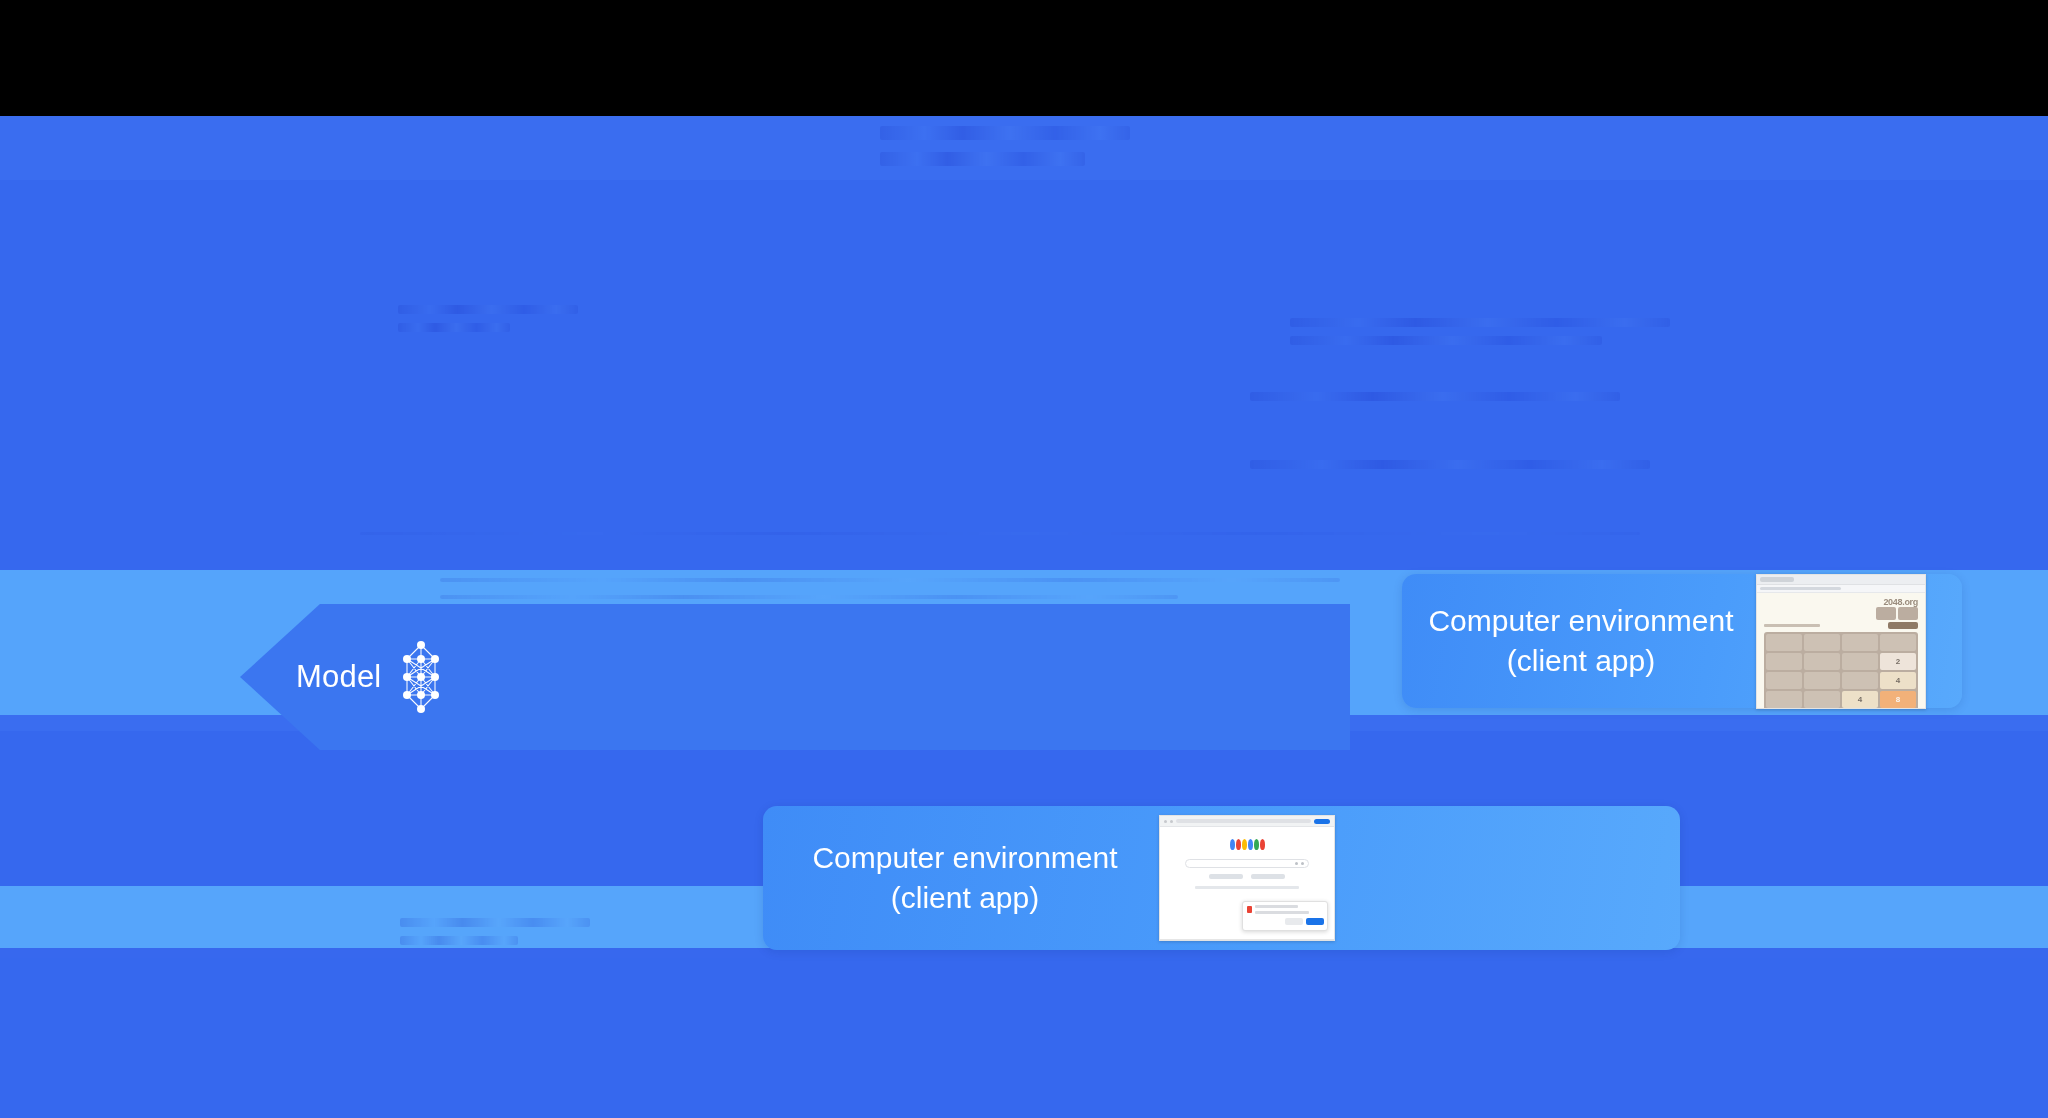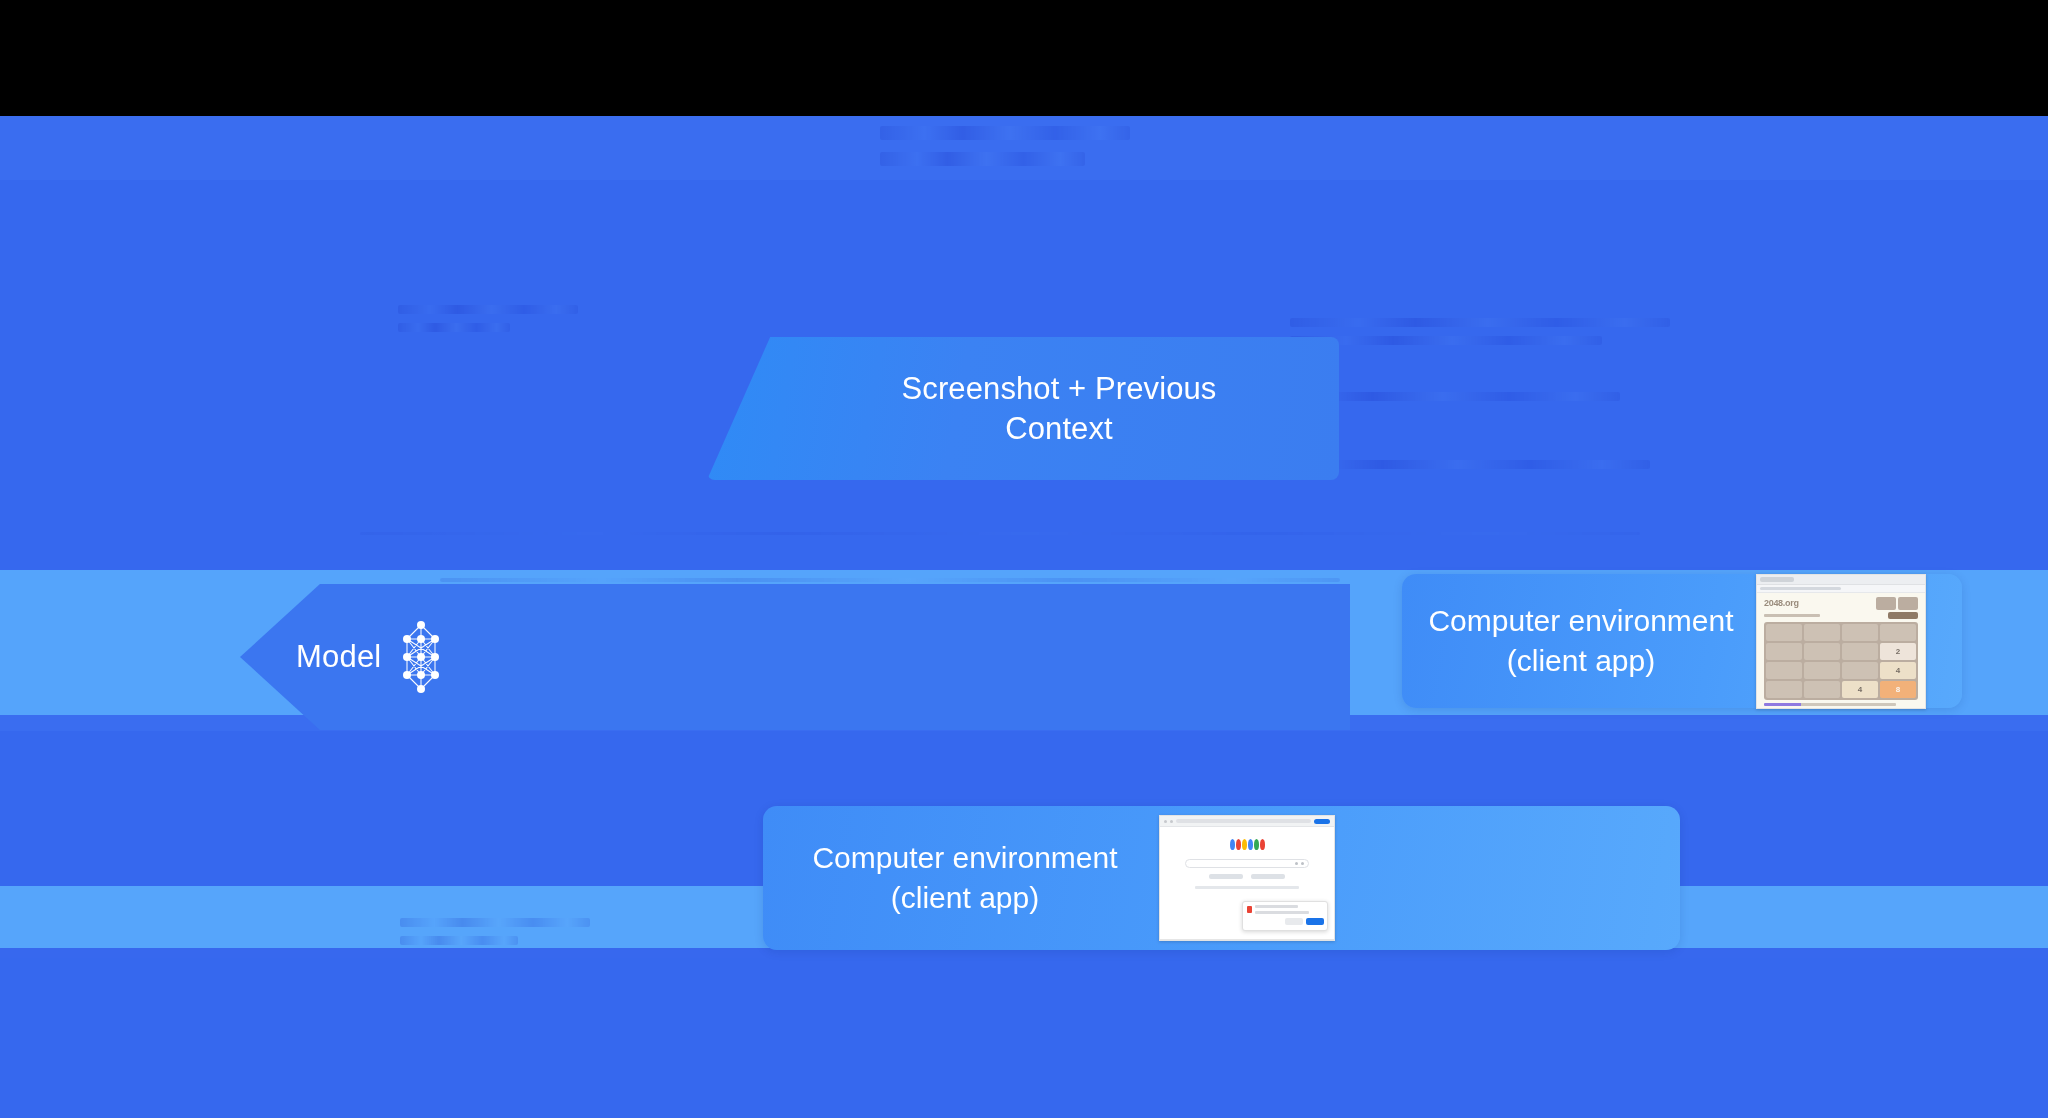--- a/index.html
+++ b/index.html
@@ -253,10 +253,6 @@
     <div class="ln"></div>
   </div>
 
-  <div id="screenshot-arrow">
-    <div class="cap">Screenshot + Previous
-Context</div>
-  </div>
 
   <div id="model-arrow">
     <div class="inner">

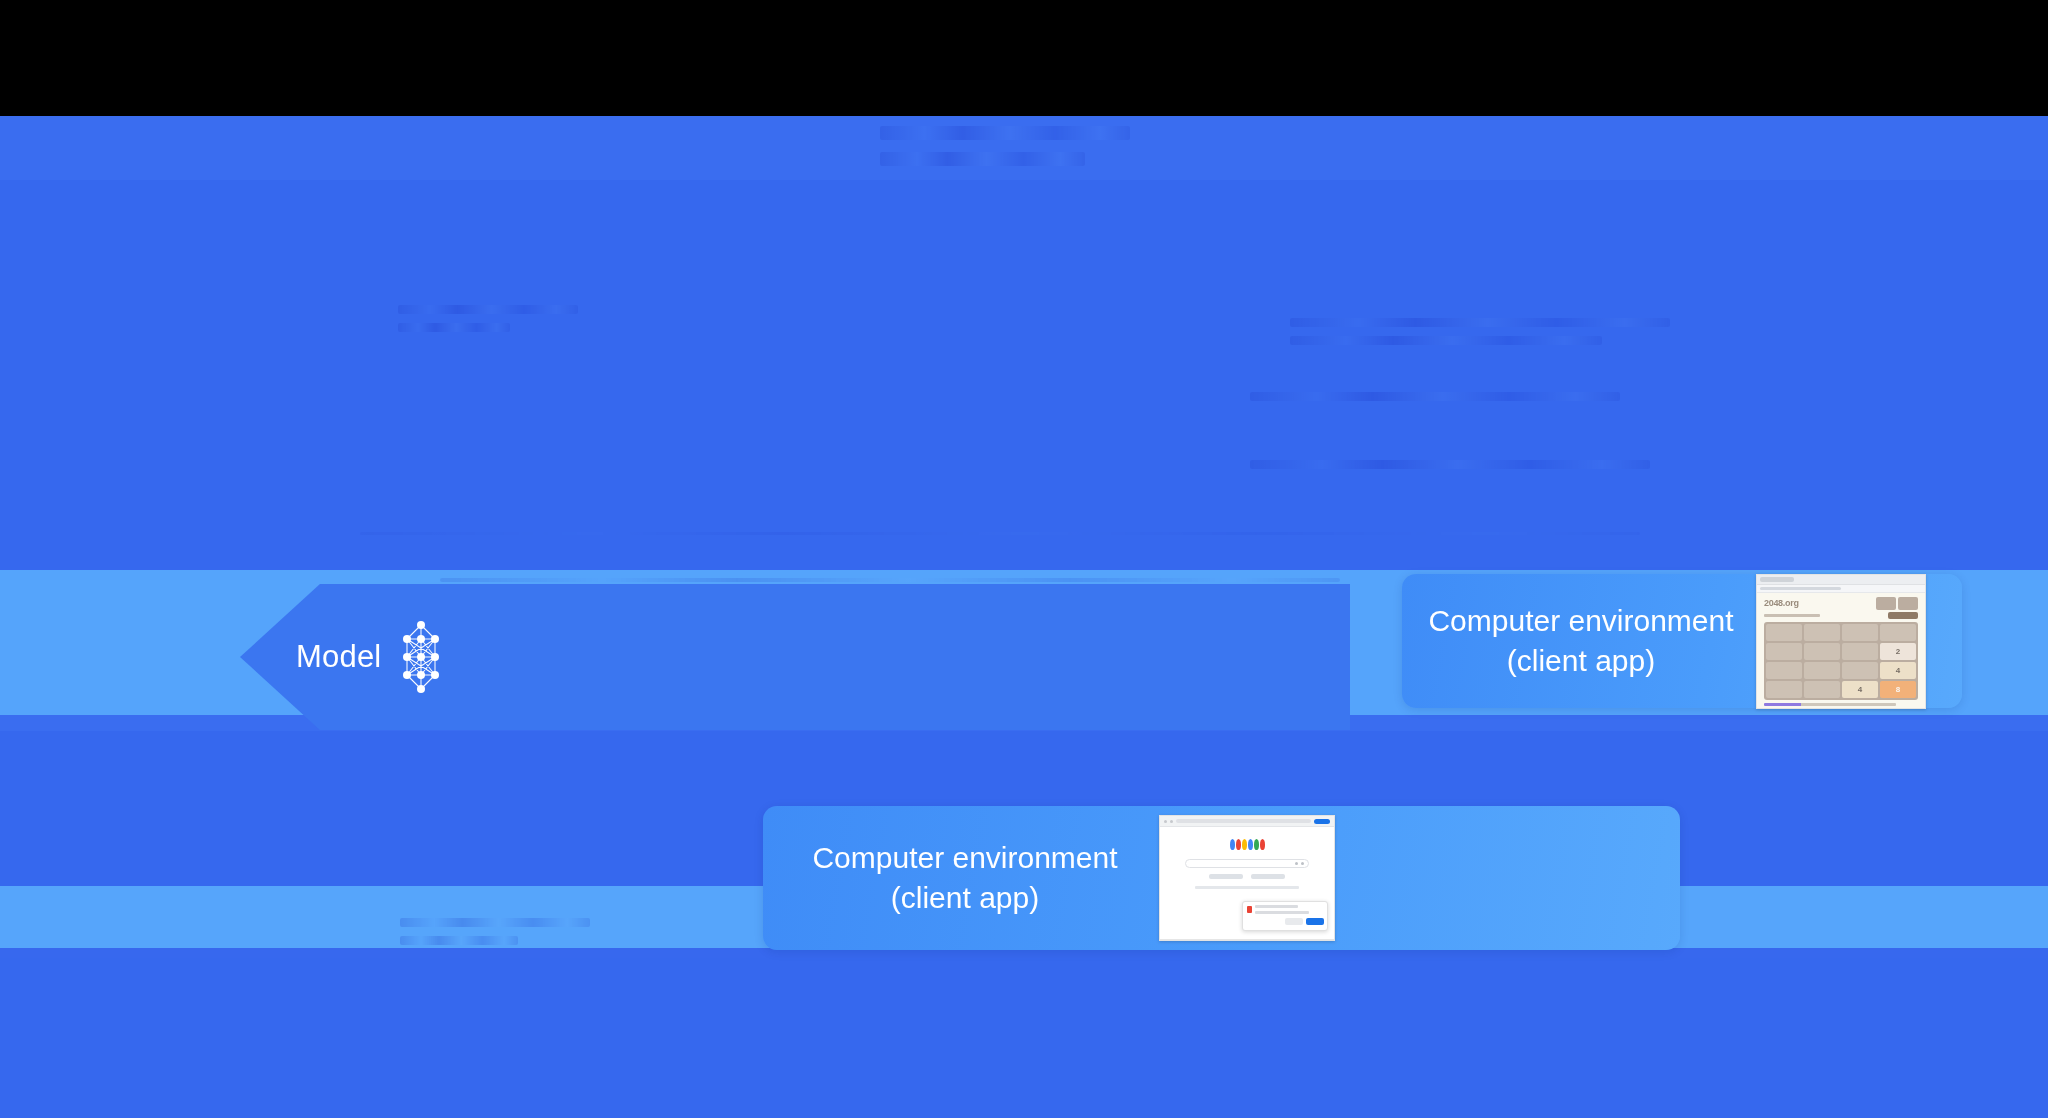--- a/index.html
+++ b/index.html
@@ -152,7 +152,7 @@
 
   
   .g2048{background:#faf8ef;height:100%;padding:4px 7px 0 7px;box-sizing:border-box;}
-  .g2048 .hdr{display:flex;align-items:center;justify-content:space-between;}
+  .g2048 .hdr{display:flex;align-items:flex-end;justify-content:space-between;flex-direction:column;}
   .g2048 .title{font-size:9px;font-weight:bold;color:#9a8c7d;letter-spacing:-.3px;}
   .g2048 .scores{display:flex;gap:2px;}
   .g2048 .score{width:20px;height:13px;background:#bbada0;border-radius:2px;}

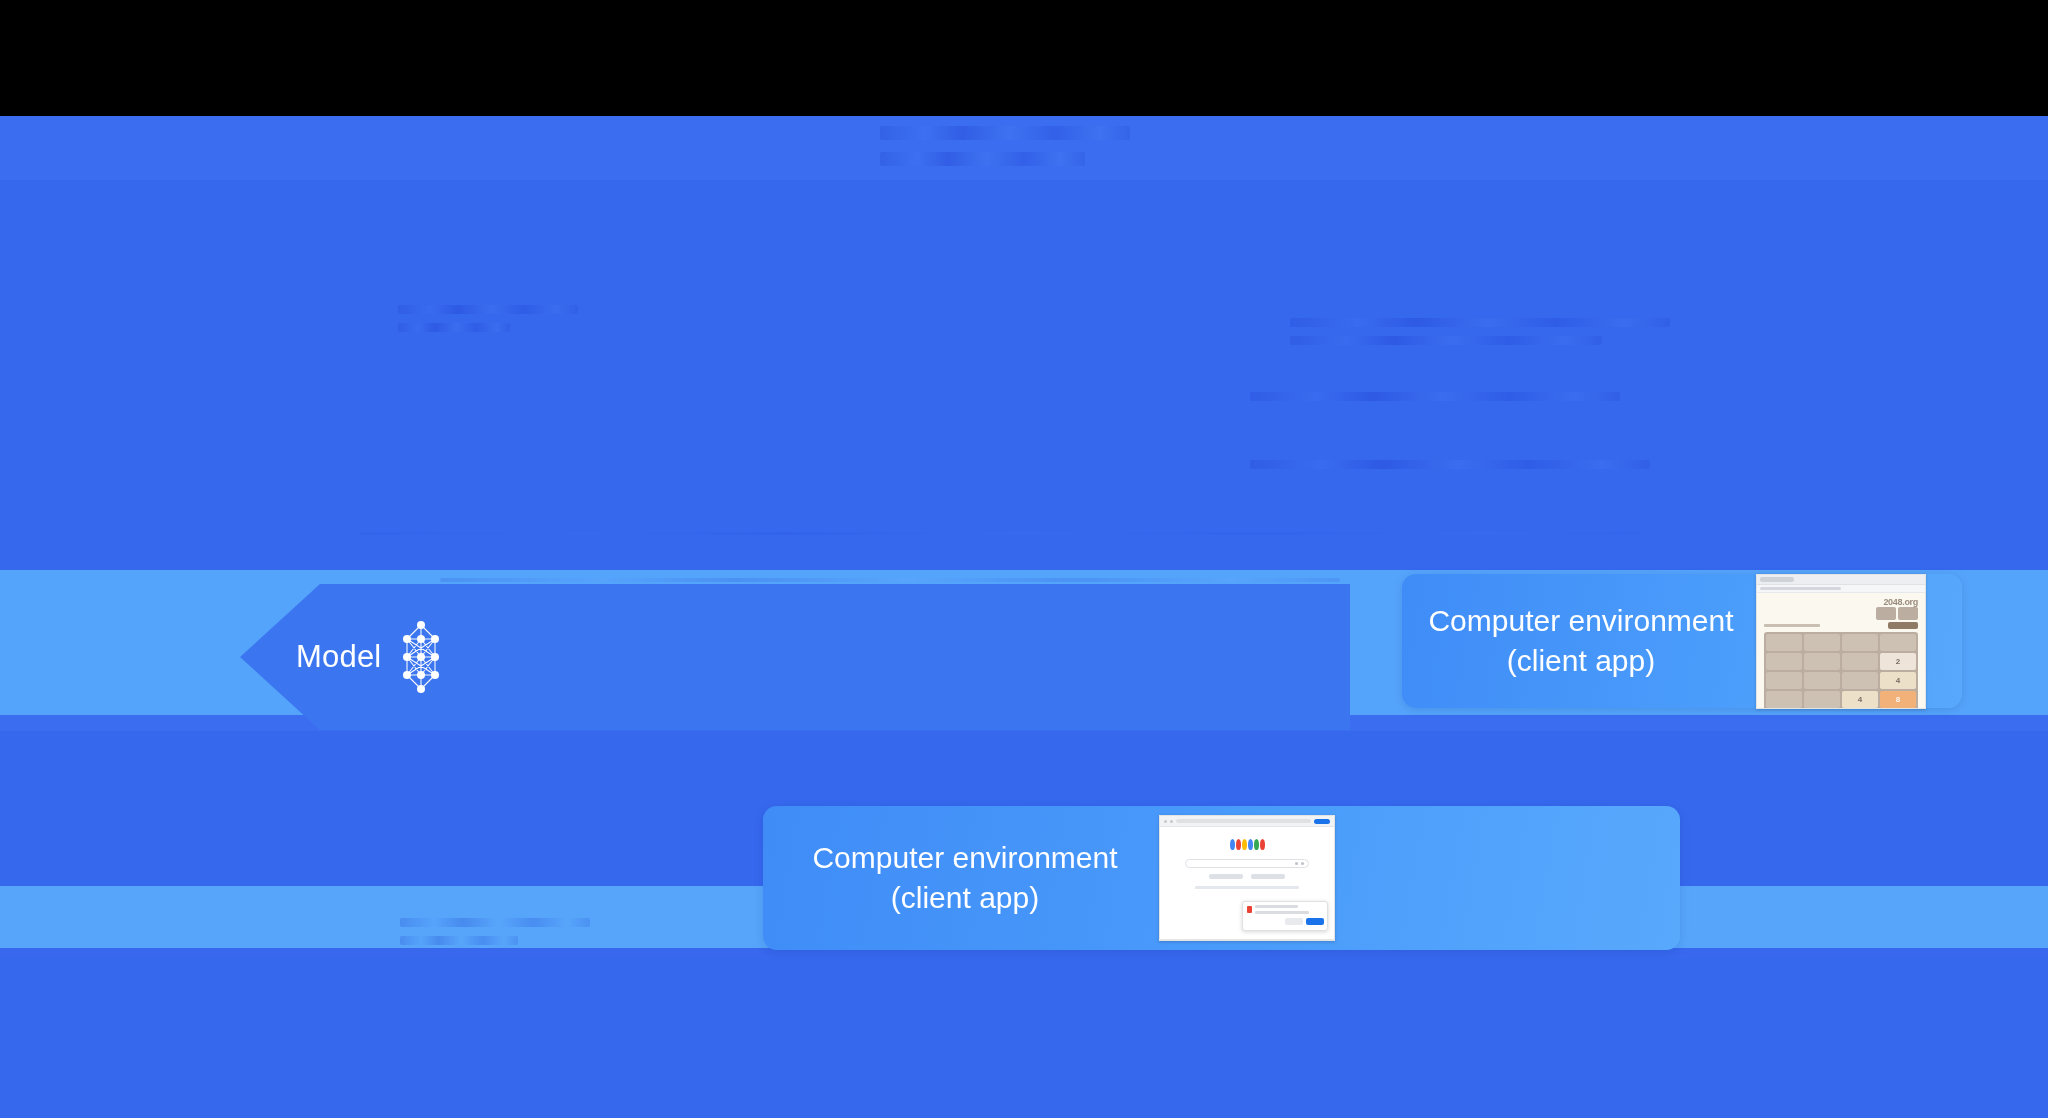--- a/index.html
+++ b/index.html
@@ -94,7 +94,7 @@
   
   #model-arrow{
     position:absolute;
-    left:240px; top:584px;
+    left:240px; top:604px;
     width:1110px; height:146px;
     background:#3b76f0;
     clip-path:polygon(7.2% 0%, 100% 0%, 100% 100%, 7.2% 100%, 0% 50%);

